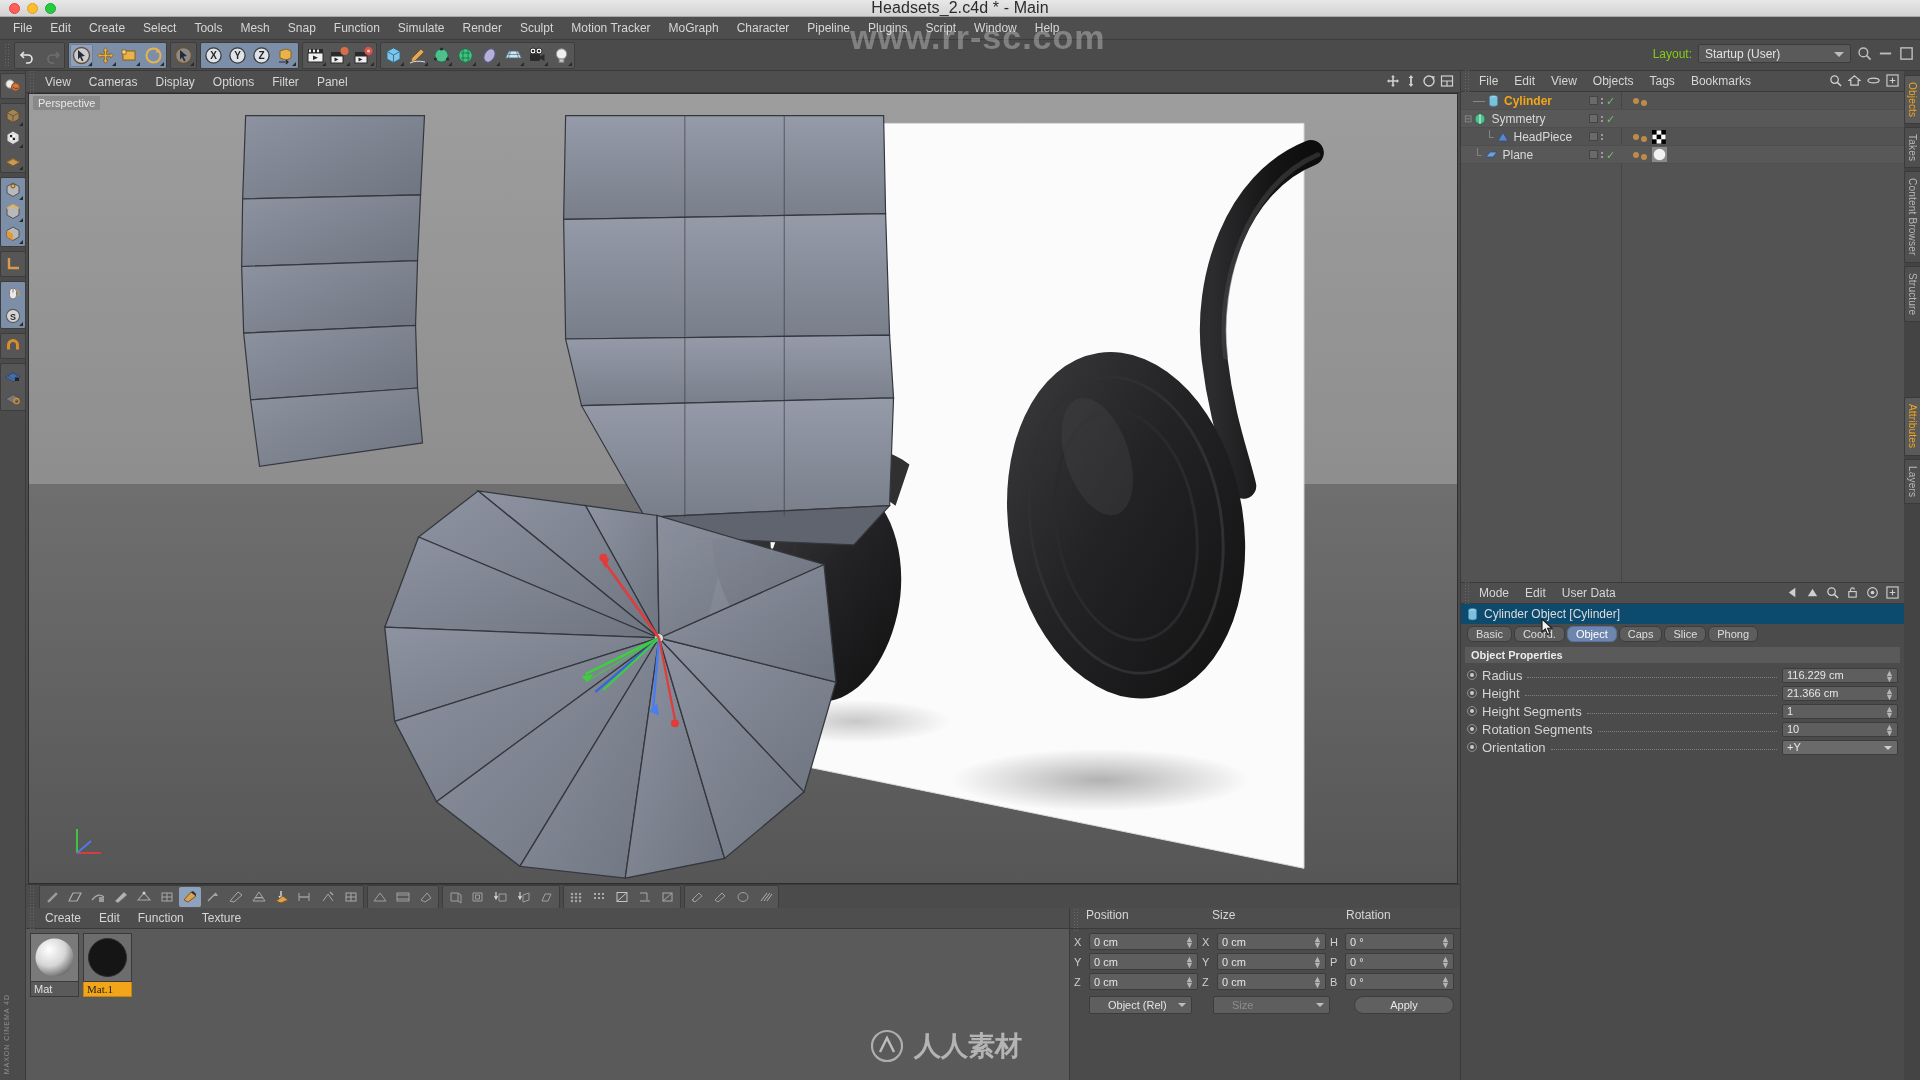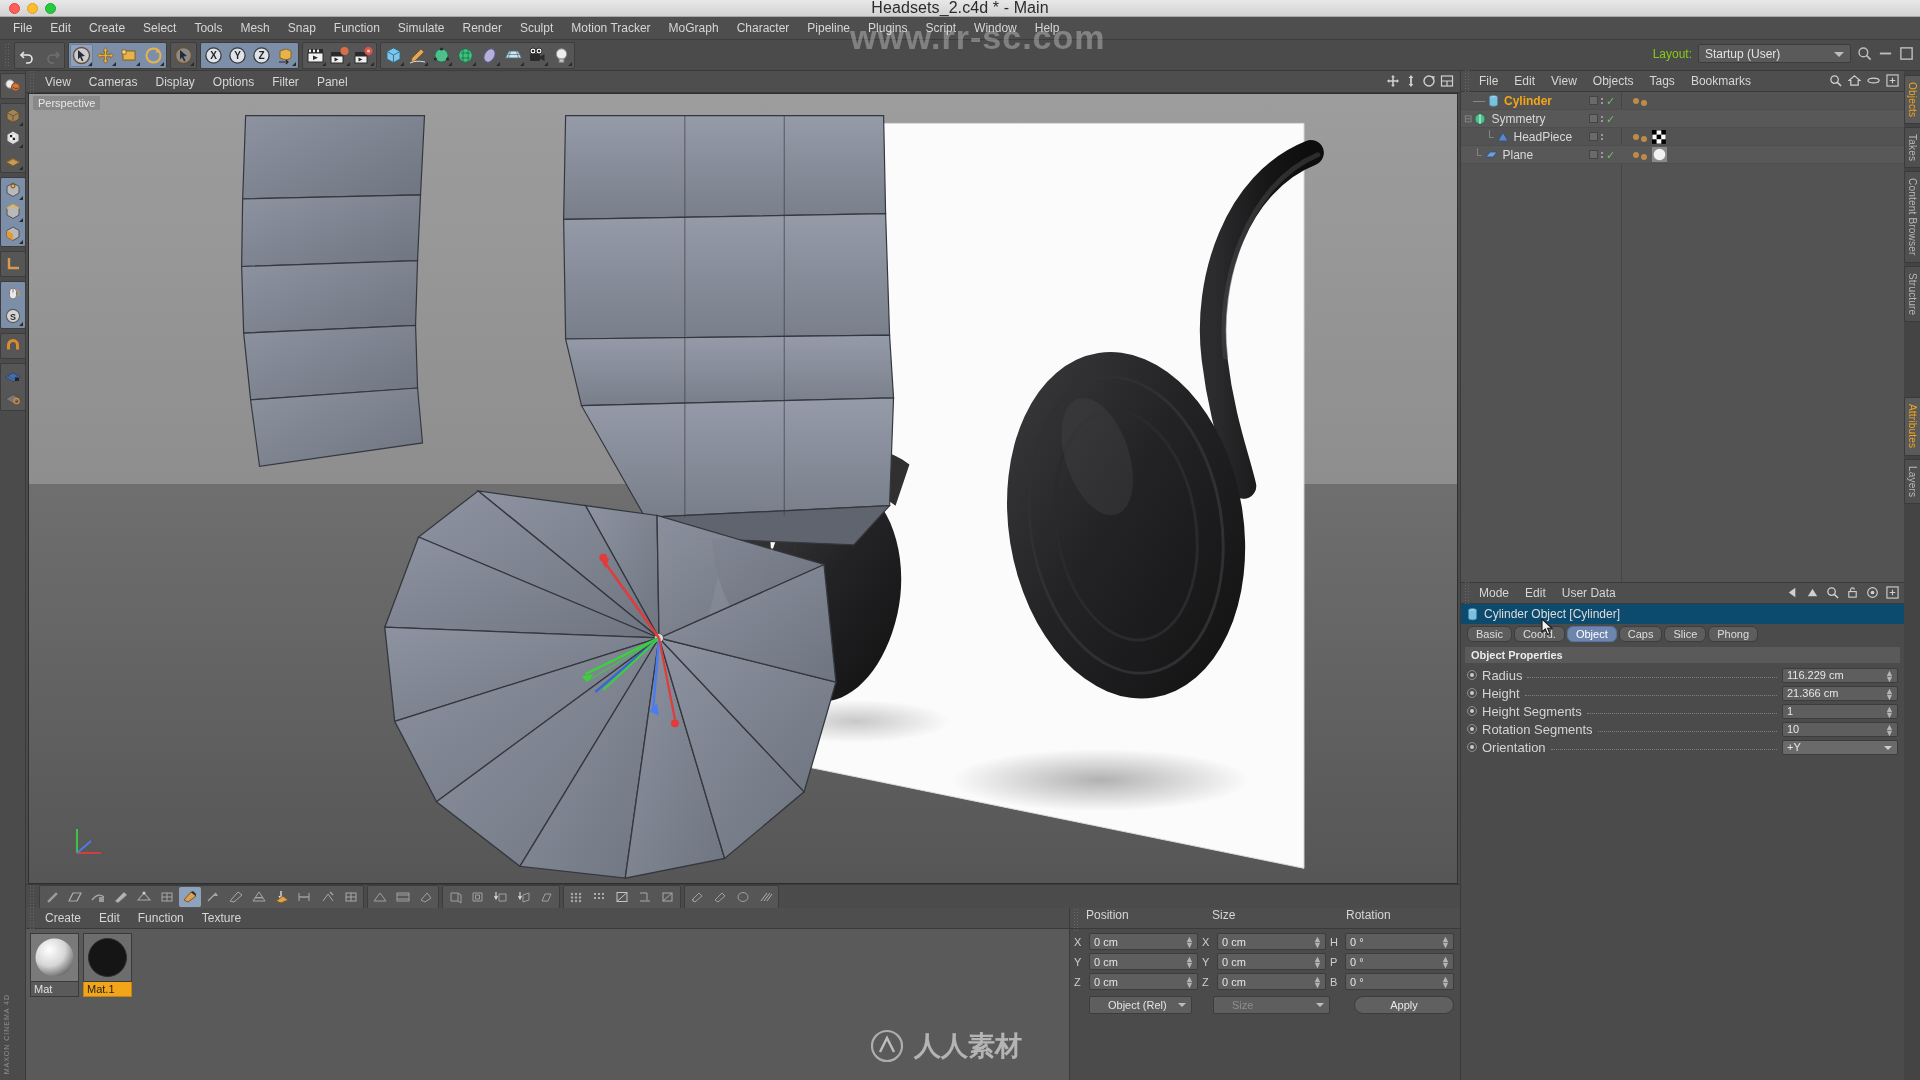--- a/index.html
+++ b/index.html
@@ -183,7 +183,7 @@
     background:#5a5a5a; border:1px solid #3a3a3a; border-top:none;
     white-space:nowrap; overflow:hidden;
   }
-  .matchip.sel .nm { background:#f3a51a; color:#1e1e1e; border-color:#c4820f;}
+  .matchip.sel .nm { background:#f3a51a; color:#1e1e1e; border-color:#c4820f;font-family:Liberation Serif, serif;}
   .matchip.sel .sph { box-shadow: inset 0 0 0 1px #f3a51a; }
 
   .coordmgr { flex:1; background:#4b4b4b; display:flex;flex-direction:column; }

